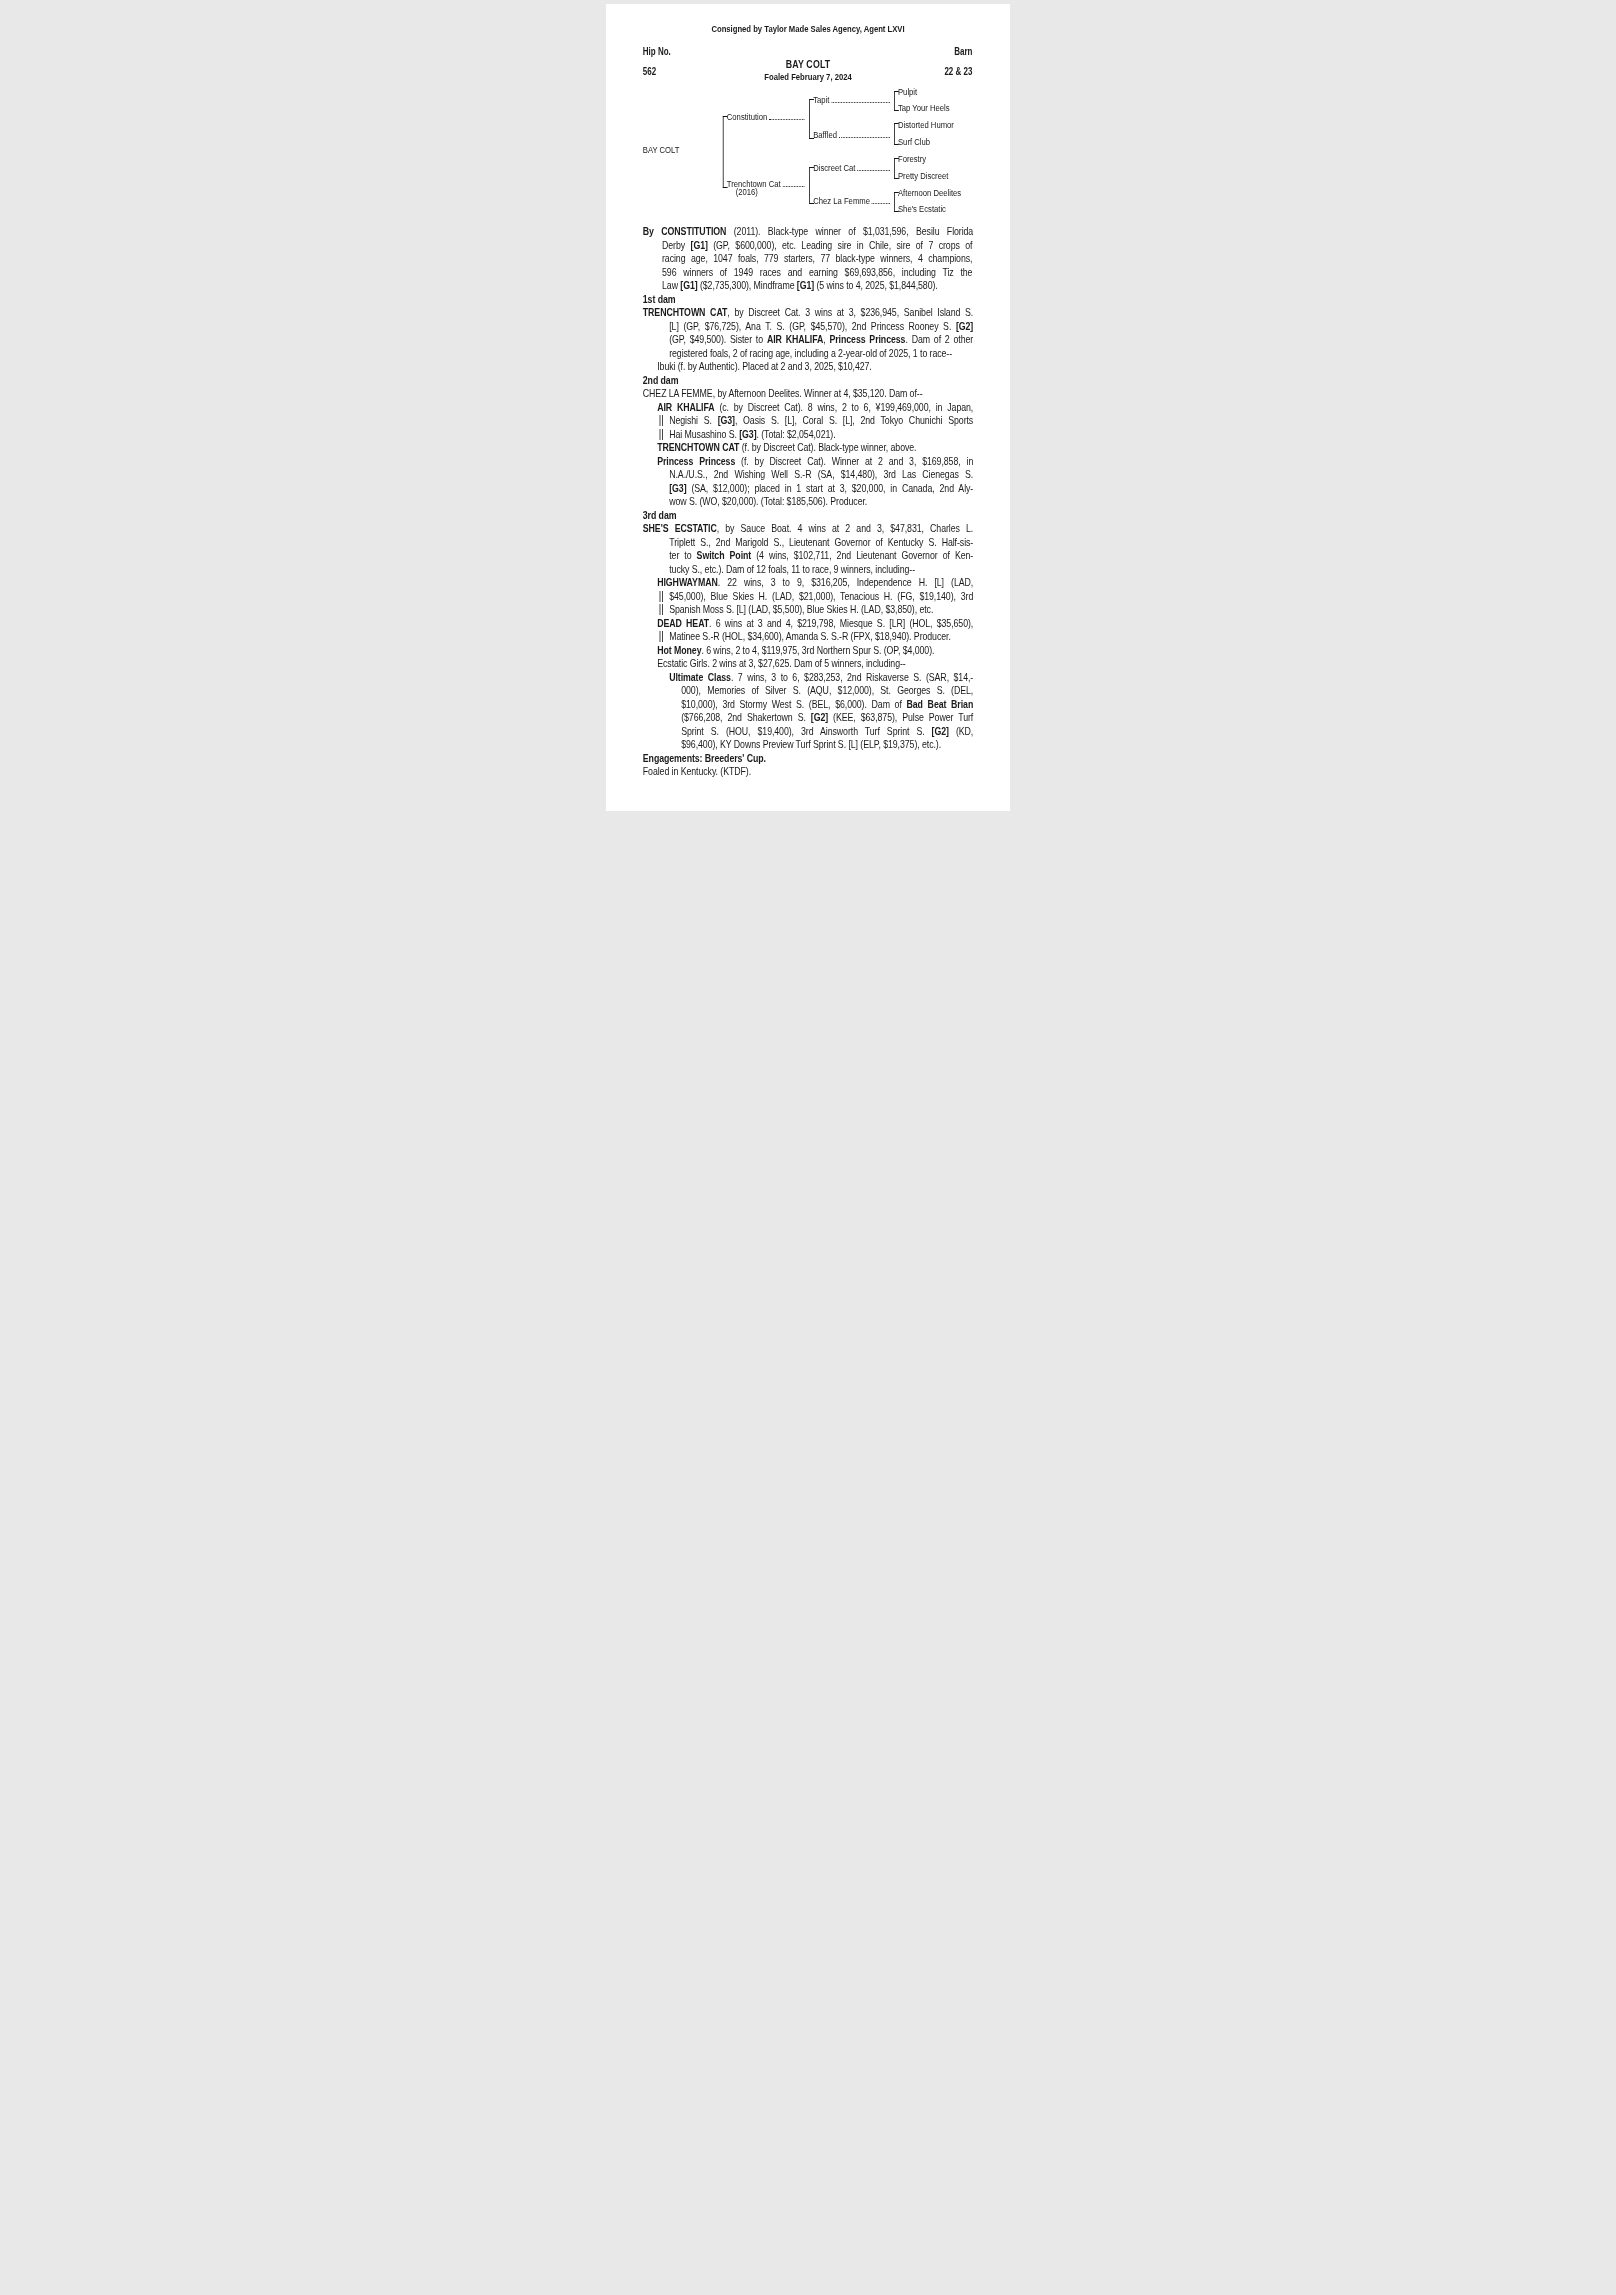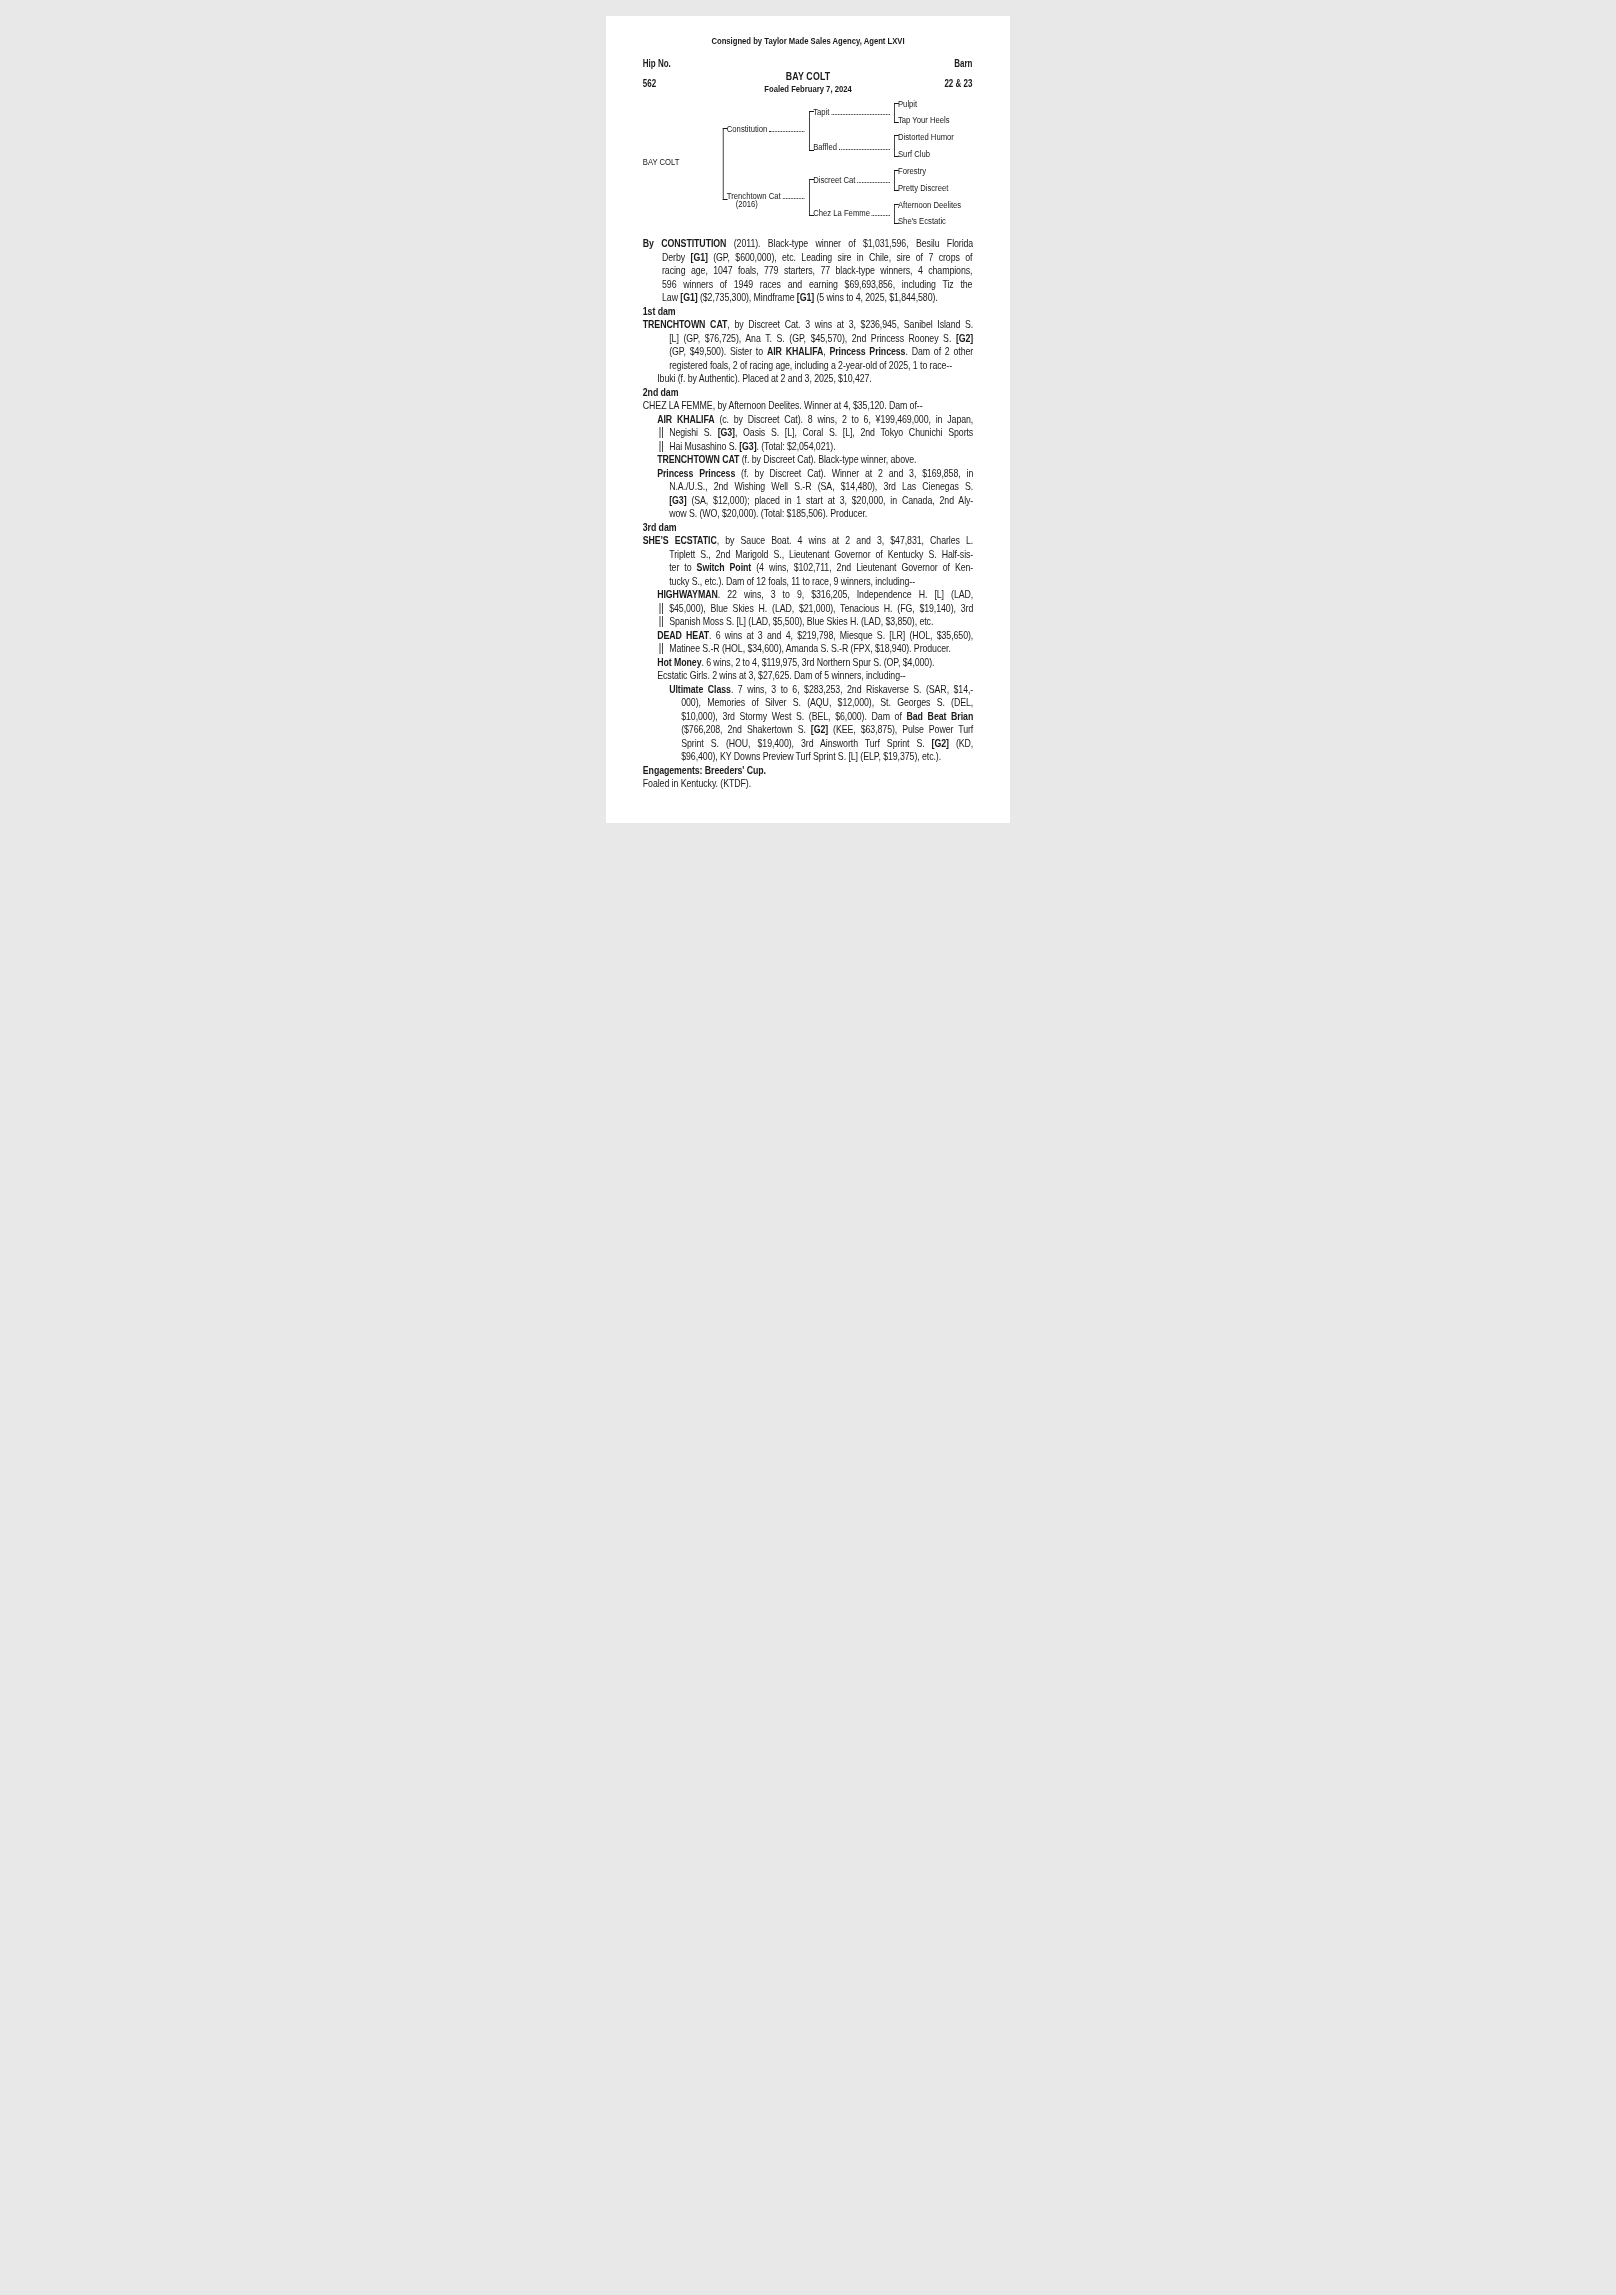--- a/index.html
+++ b/index.html
@@ -4,7 +4,7 @@
 <style>
   html,body{margin:0;padding:0;background:#e8e8e8;}
   #page{
-    width:404px;height:807px;margin:16px auto;background:#ffffff;
+    width:404px;height:807px;margin:4px auto;background:#ffffff;
     position:relative;overflow:hidden;
     font-family:"Liberation Sans","DejaVu Sans",sans-serif;
     color:#1a1a1a;

